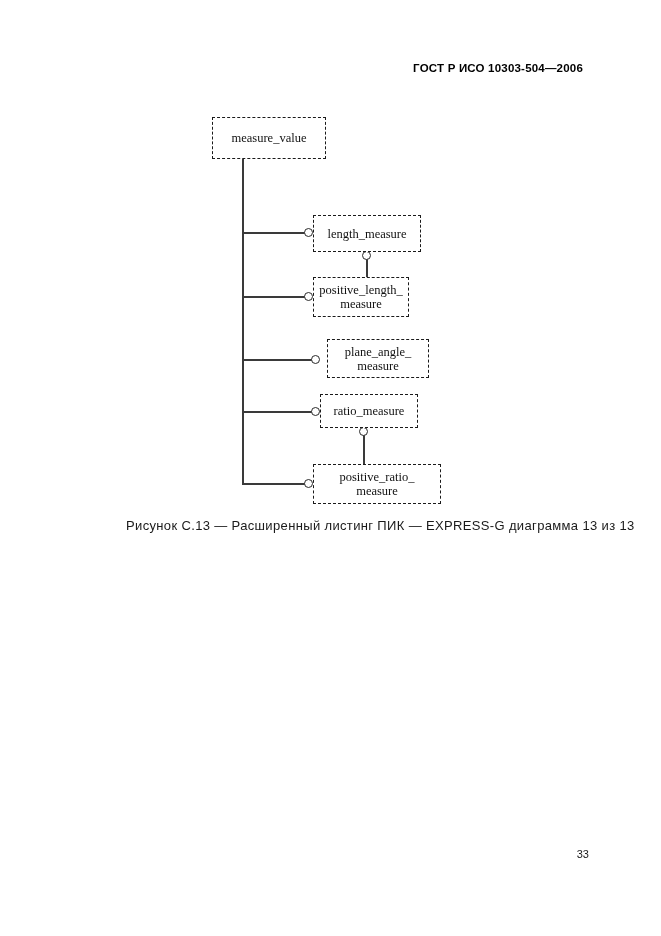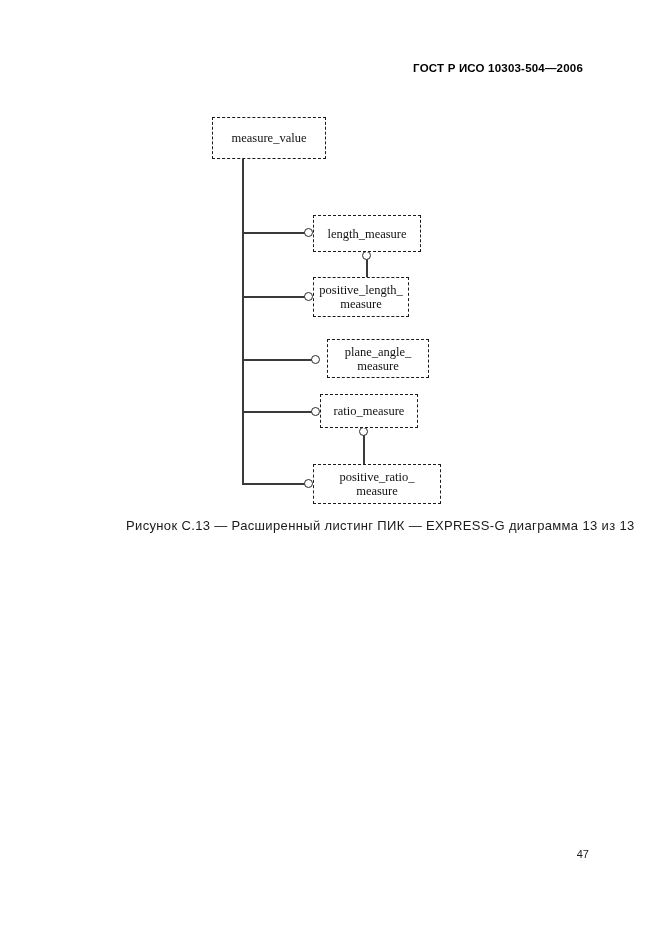--- a/index.html
+++ b/index.html
@@ -157,6 +157,6 @@
 
 <div class="caption">Рисунок С.13 — Расширенный листинг ПИК — EXPRESS-G диаграмма 13 из 13</div>
 
-<div class="folio">47</div>
+<div class="folio">33</div>
 
 </body></html>

